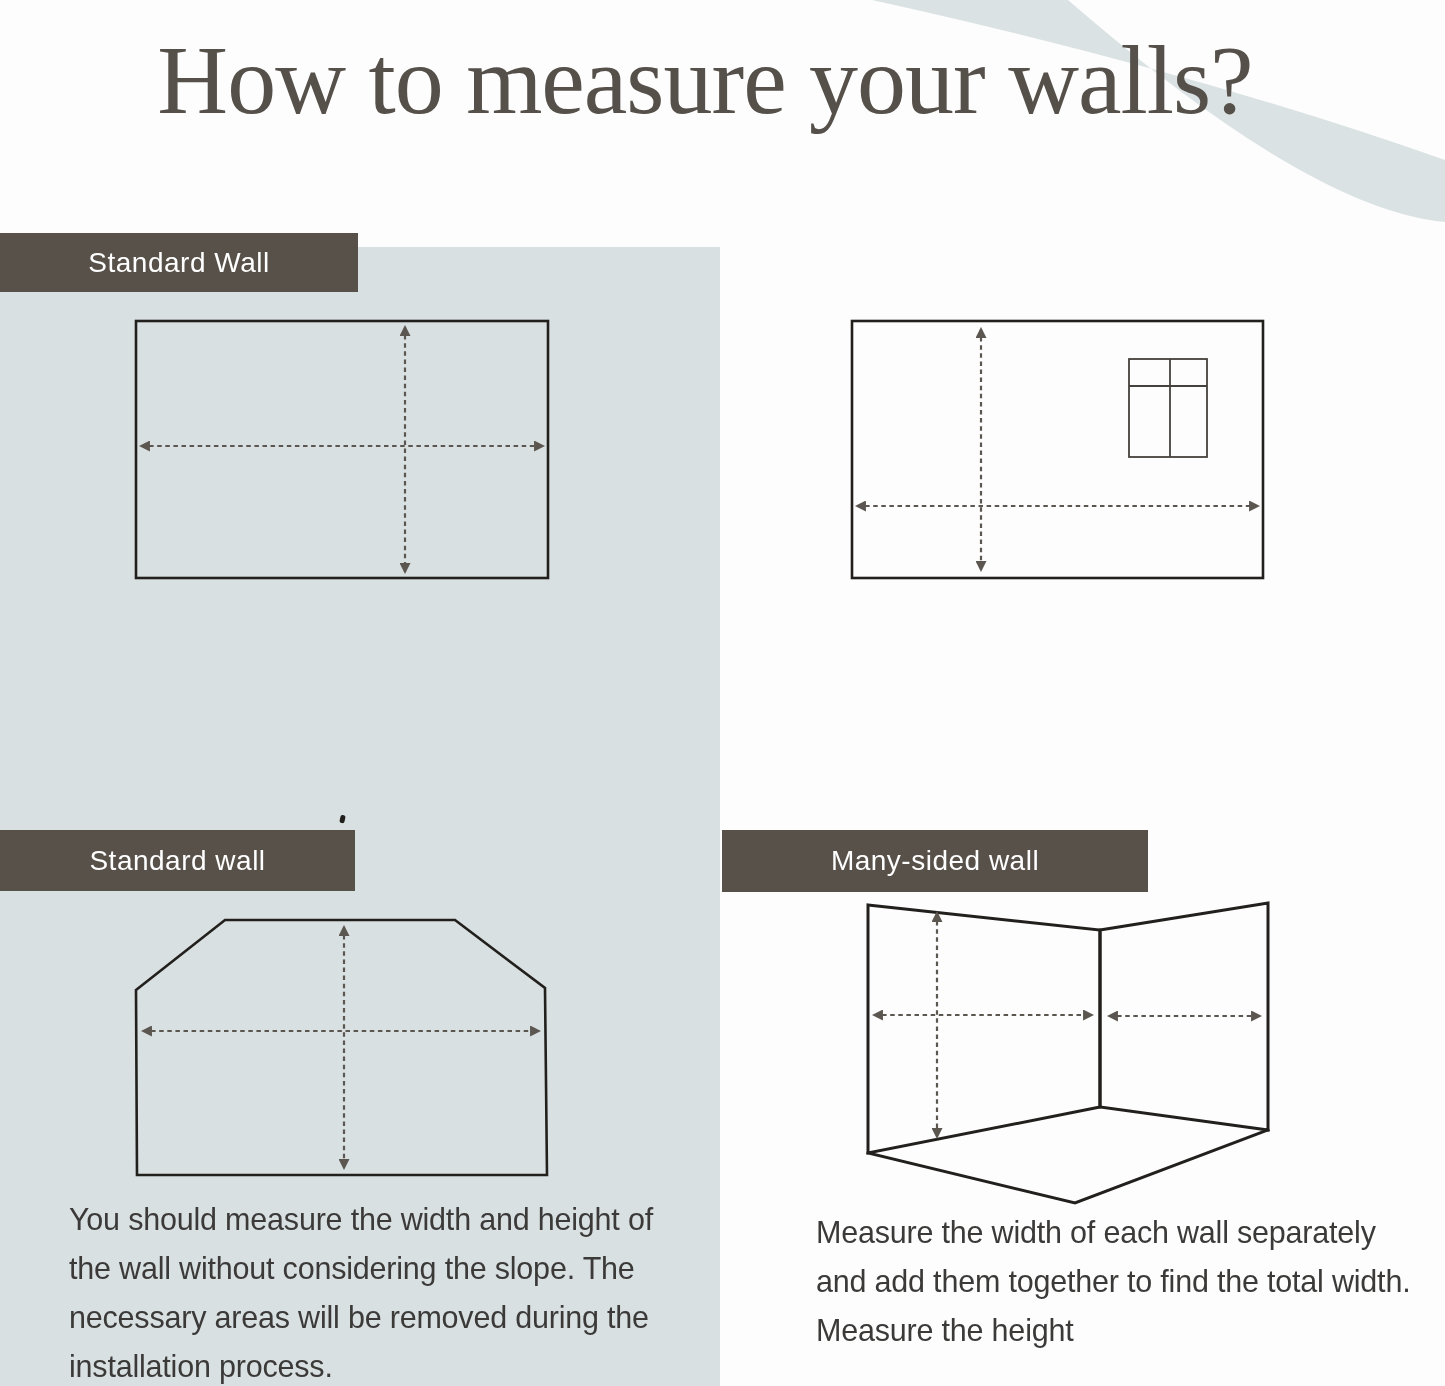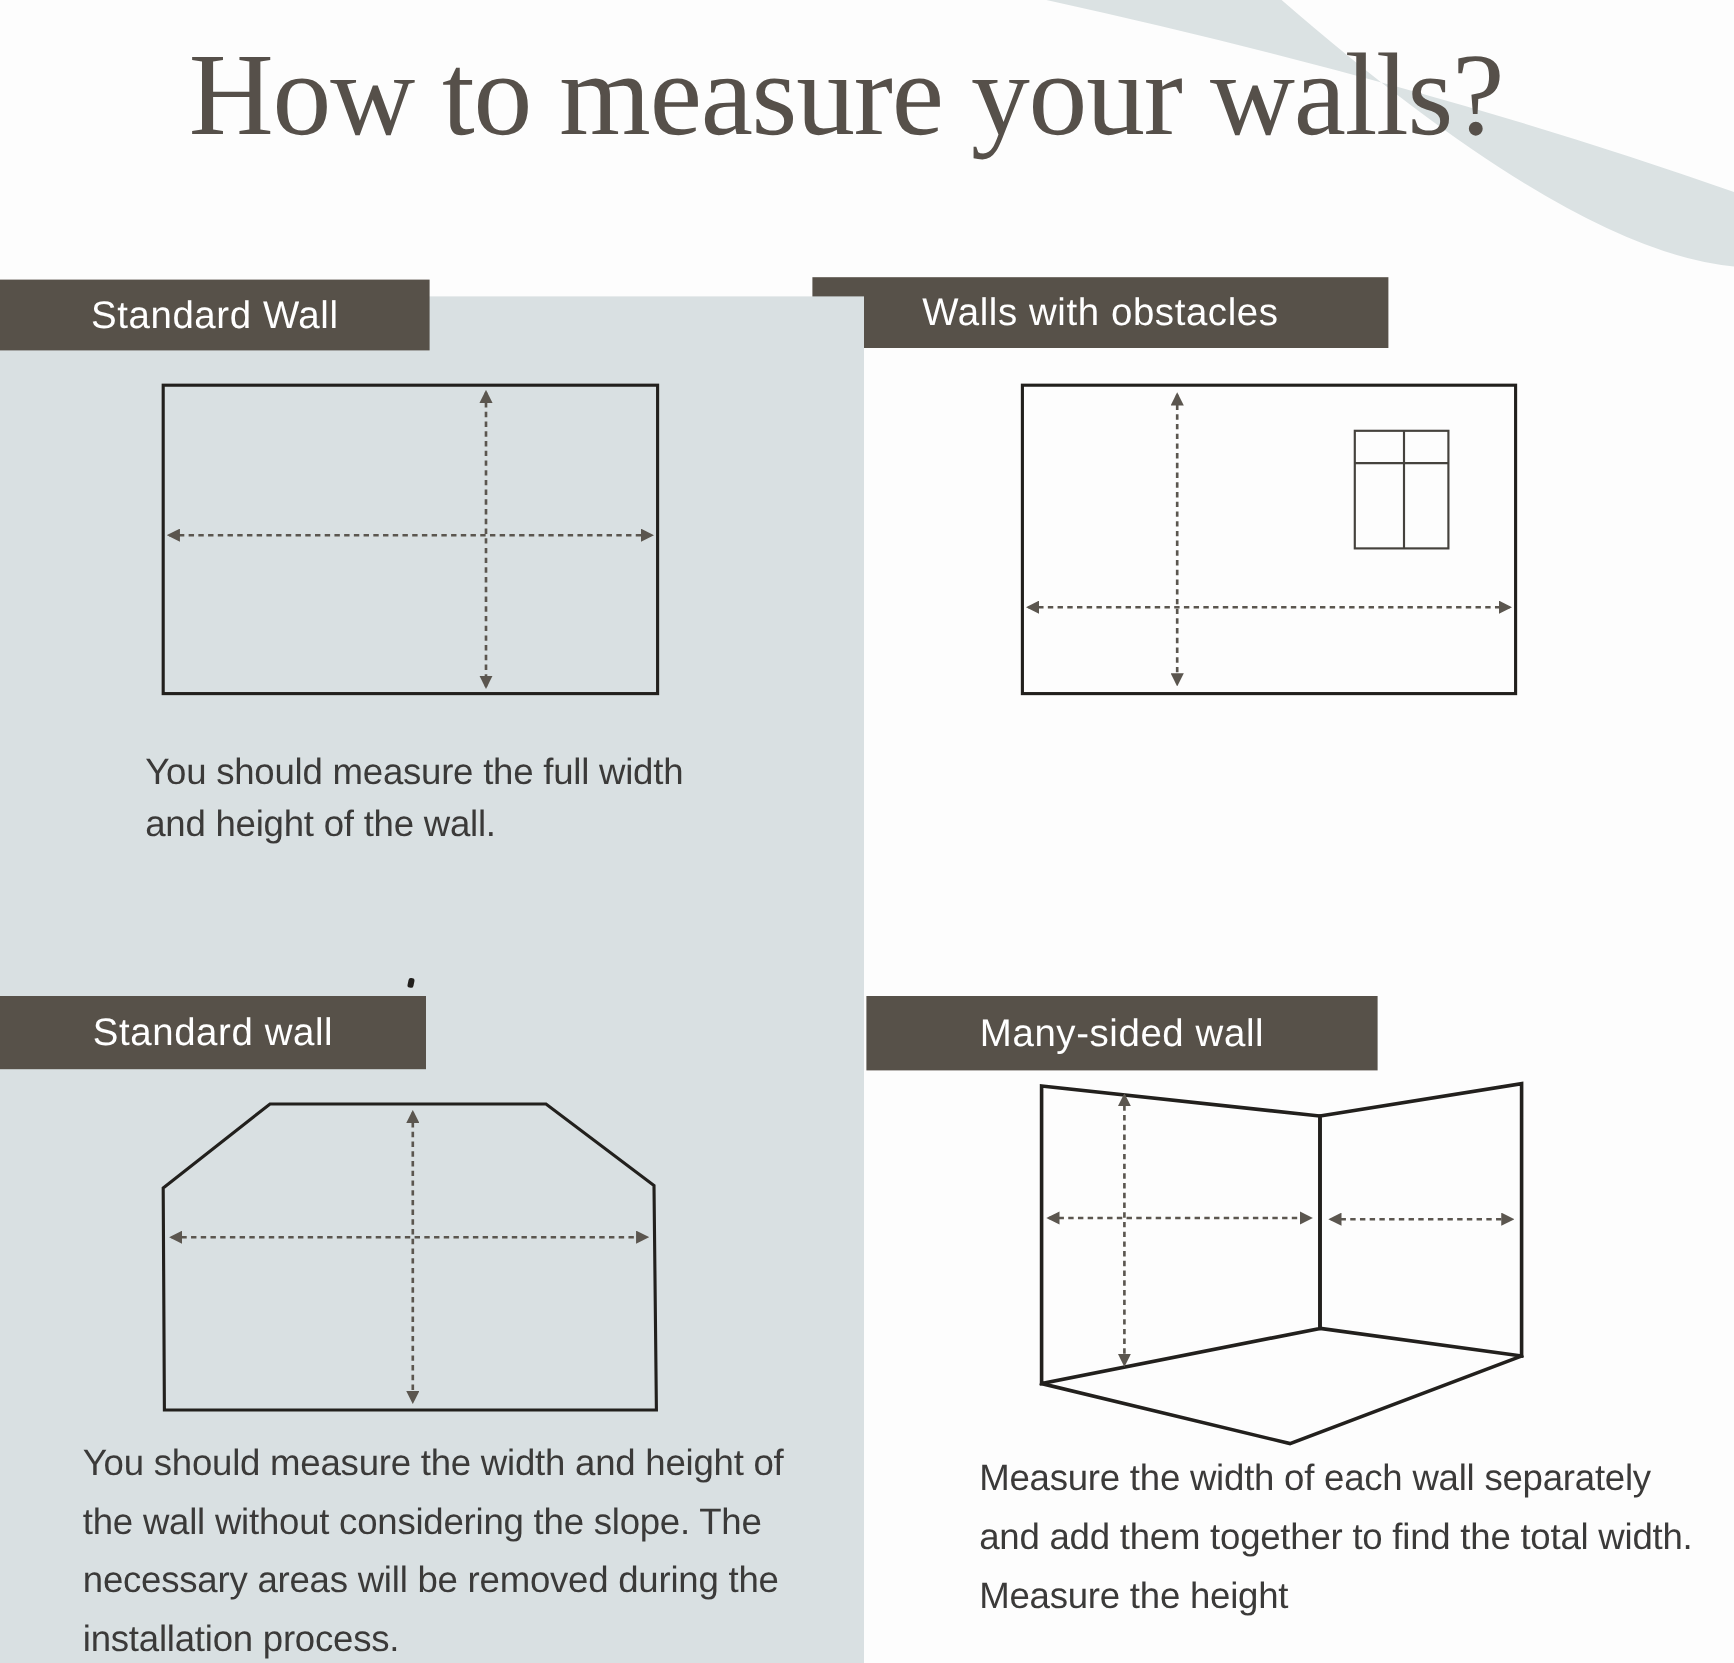--- a/index.html
+++ b/index.html
@@ -13,7 +13,7 @@
   .stripe{position:absolute;left:0;top:0;width:1445px;height:280px;z-index:0}
   .panel{position:absolute;left:0;top:247px;width:720px;height:1139px;background:var(--panel-bg);z-index:2}
   .bar{position:absolute;background:var(--header-bar);color:var(--header-text);
-       font-size:32px;display:flex;align-items:center;justify-content:center;
+       font-size:28px;display:flex;align-items:center;justify-content:center;
        z-index:3;letter-spacing:0.5px;white-space:nowrap}
   .bar-obstacles{left:677px;top:231px;width:480px;height:59px;z-index:1}
   .bar-standard{left:0;top:233px;width:358px;height:59px}

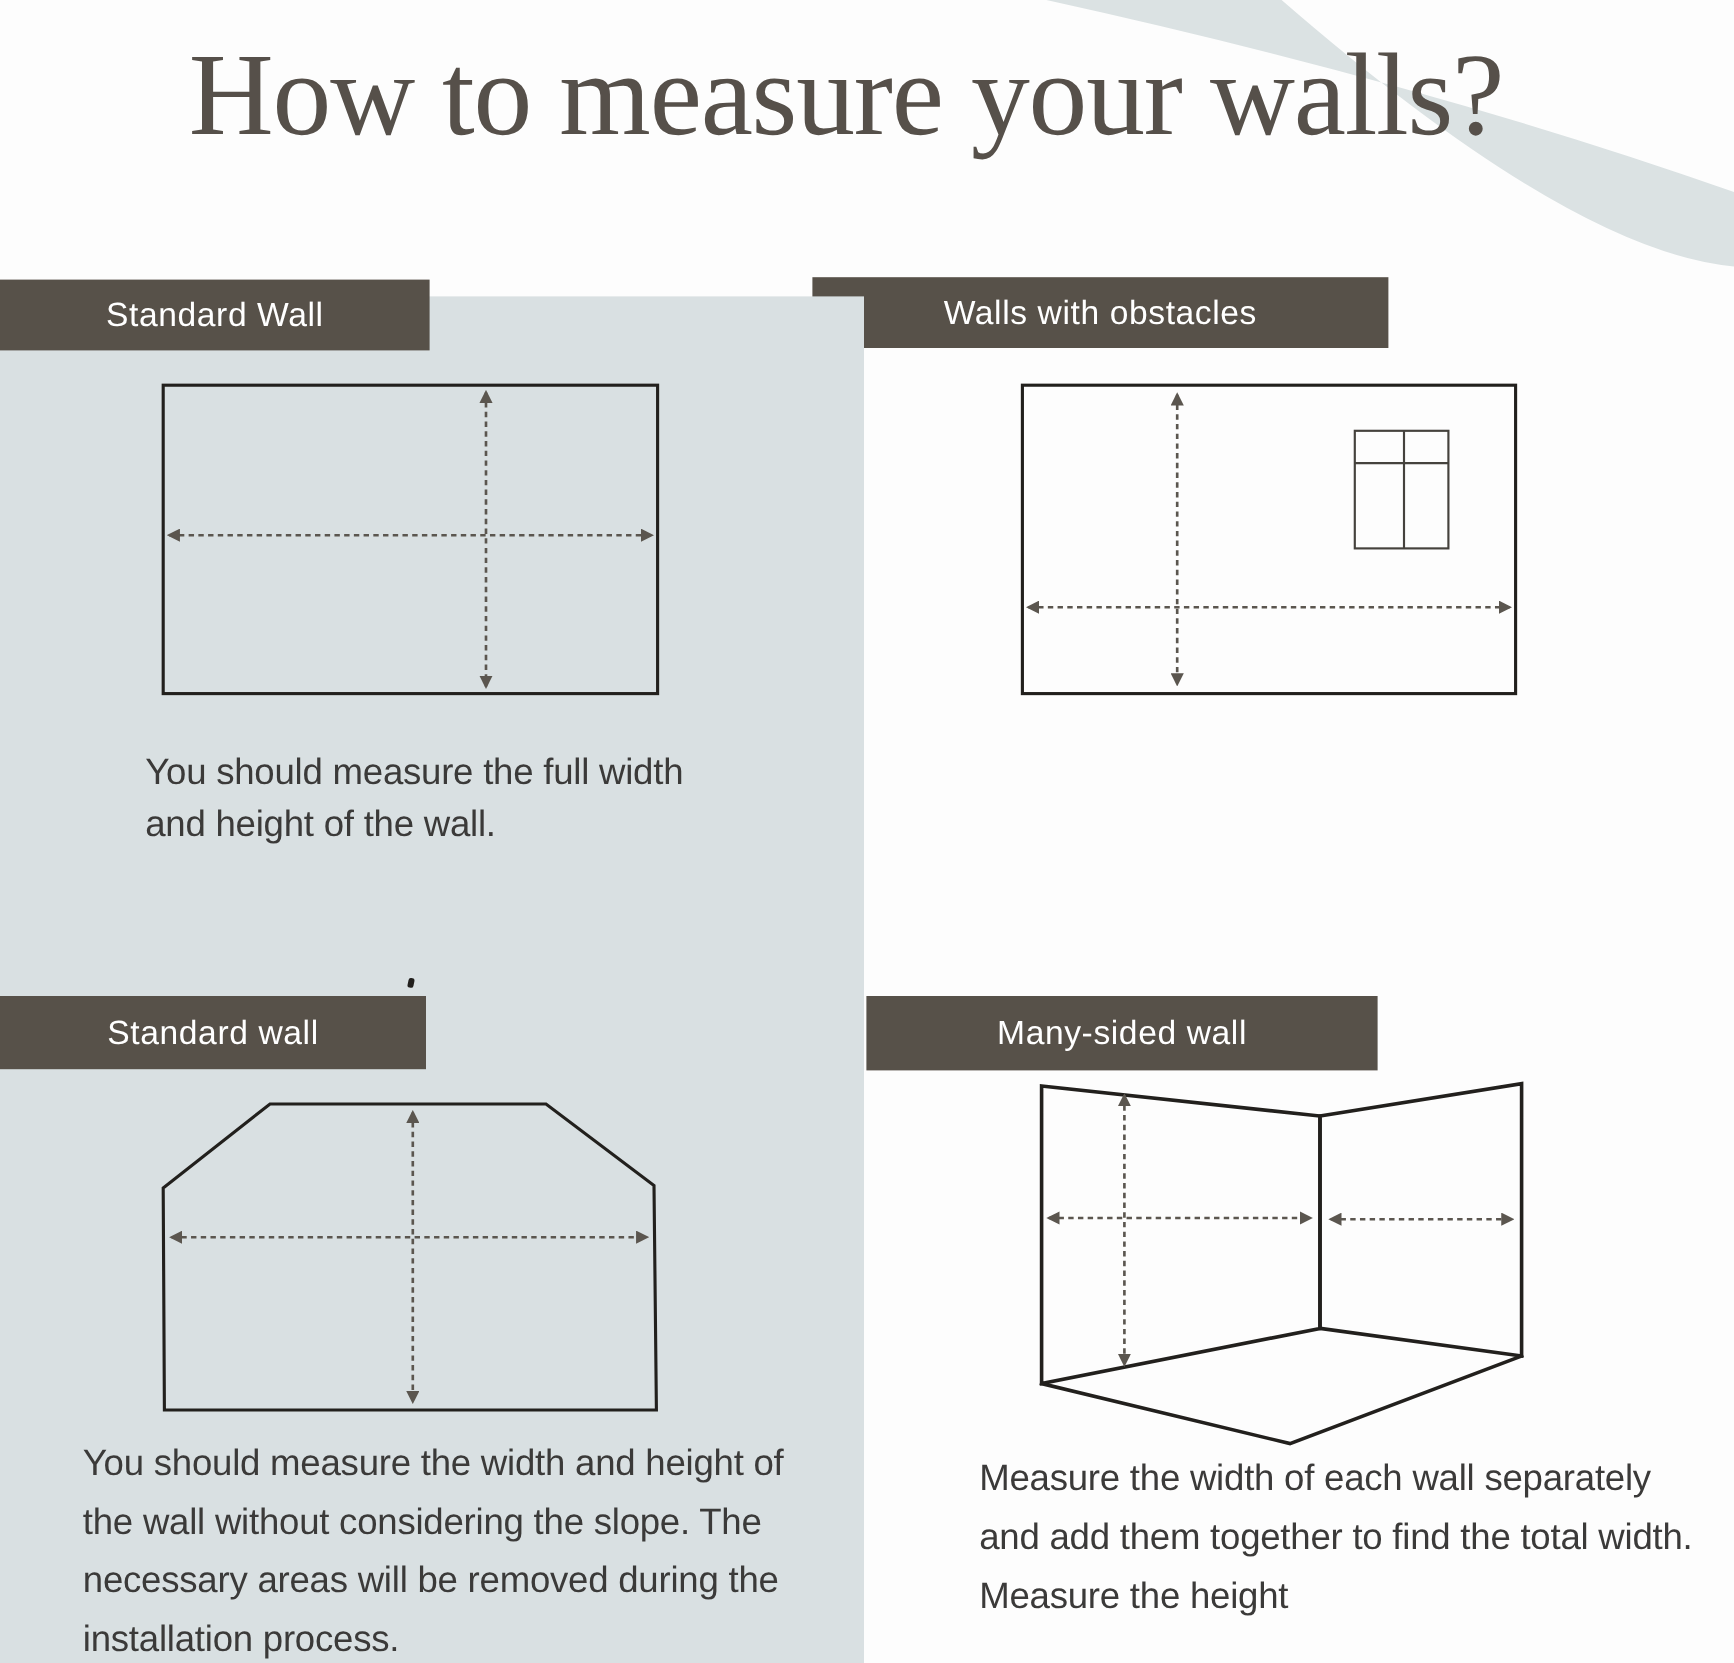--- a/index.html
+++ b/index.html
@@ -50,9 +50,6 @@
 
   <div class="panel"></div>
 
-  <div class="bar bar-obstacles">
-    <span>Walls with obstacles</span>
-  </div>
   <div class="bar bar-standard">
     <span>Standard Wall</span>
   </div>

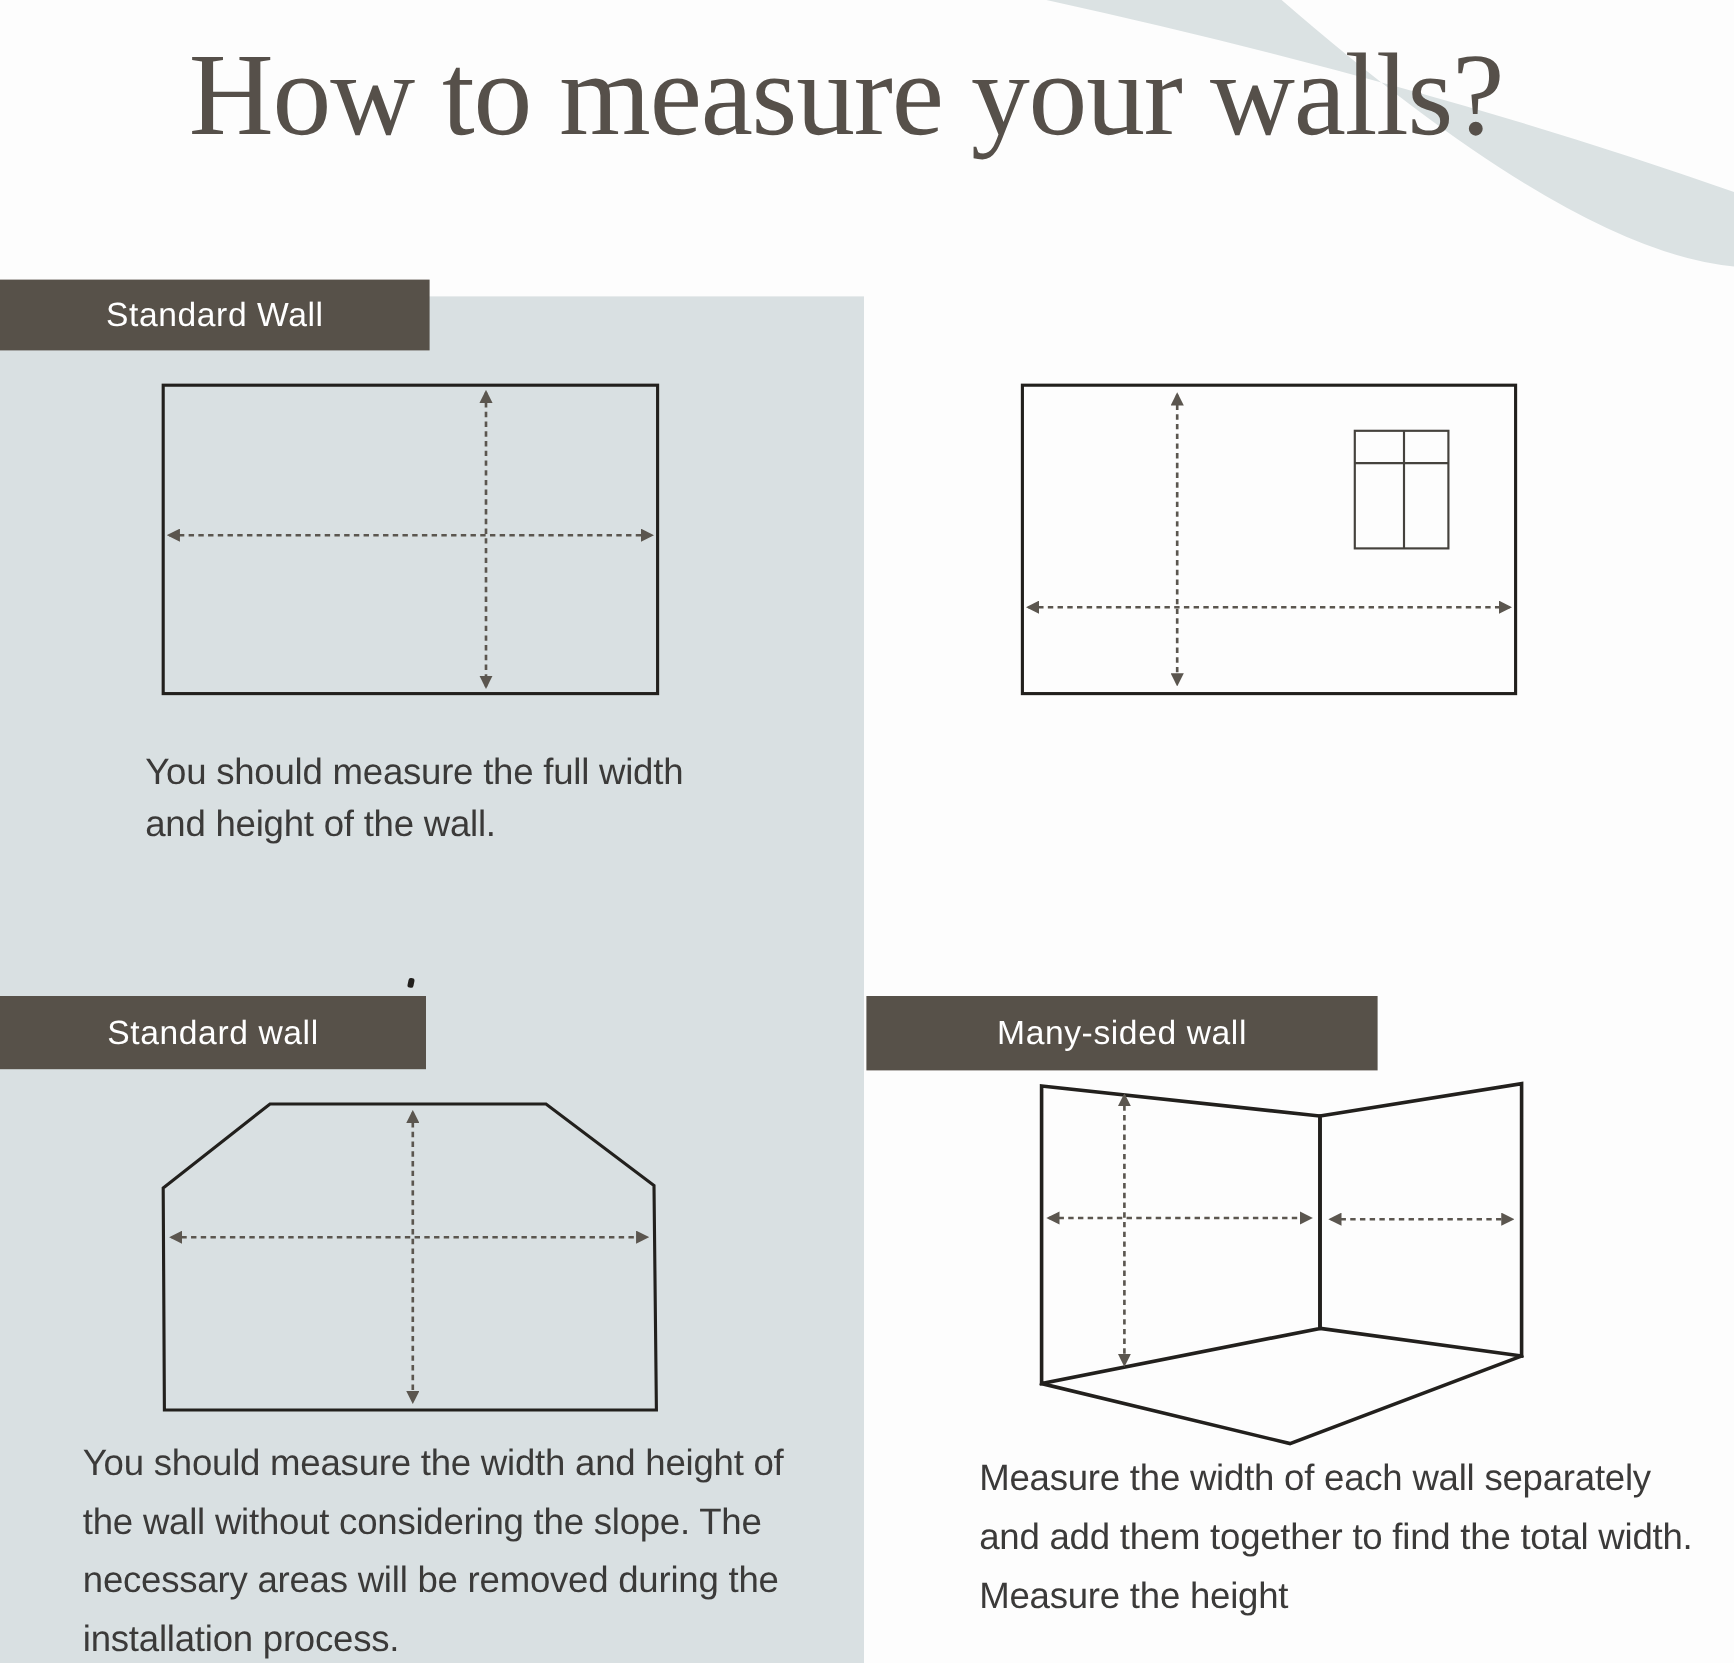--- a/index.html
+++ b/index.html
@@ -101,8 +101,6 @@
     </g>
   </svg>
 
-  <p class="desc desc-standard">You should measure the full width
-and height of the wall.</p>
   <p class="desc desc-sloping">You should measure the width and height of
 the wall without considering the slope. The
 necessary areas will be removed during the

